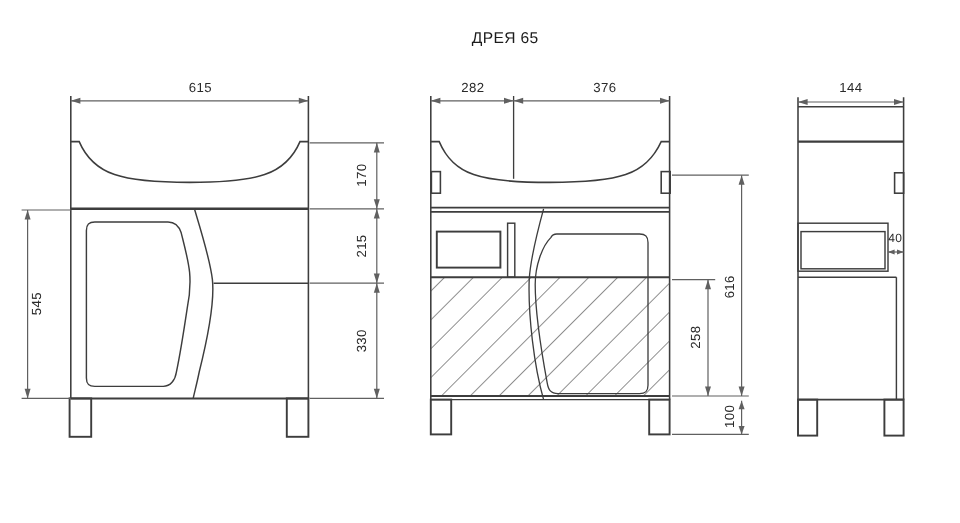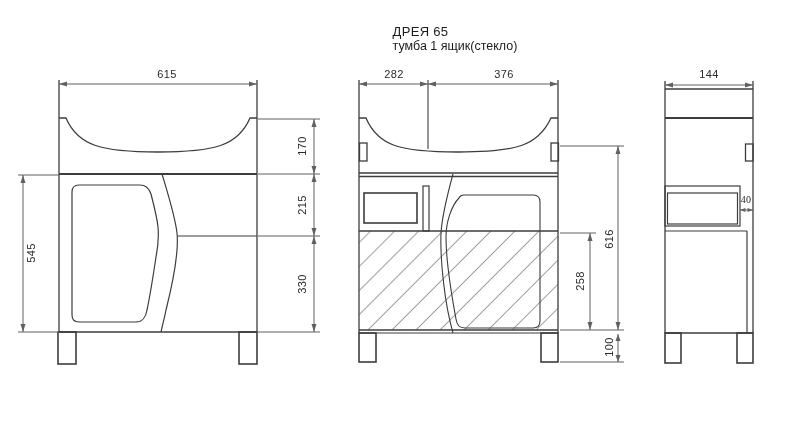--- a/index.html
+++ b/index.html
@@ -10,7 +10,7 @@
   .canvas svg{position:absolute;left:0;top:0;}
   .title-block{
     position:absolute;left:421px;top:26px;transform:translateX(-50%);
-    text-align:left;color:#1c1c1c;line-height:12px;white-space:nowrap;margin-left:34px;
+    text-align:center;color:#1c1c1c;line-height:12px;white-space:nowrap;
   }
   .title-block .t1{font-size:13px;letter-spacing:.3px;}
   .title-block .t2{font-size:12.5px;margin-top:2px;}

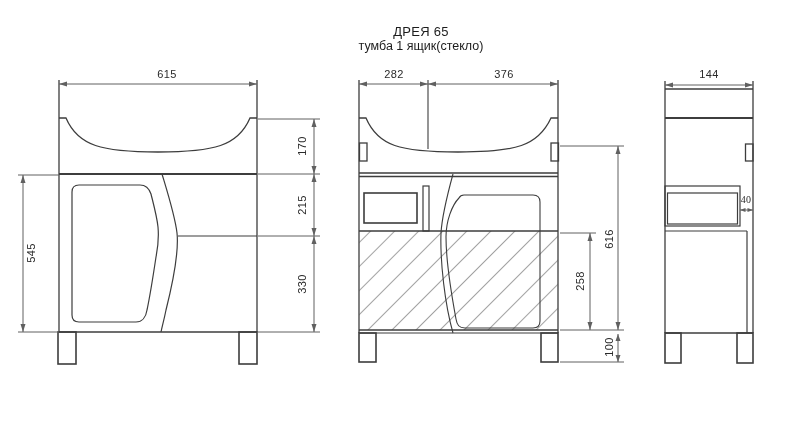--- a/index.html
+++ b/index.html
@@ -155,7 +155,6 @@
 
   <div class="title-block">
     <div class="t1">ДРЕЯ 65</div>
-    <div class="t2">тумба 1 ящик(стекло)</div>
   </div>
 
   <span class="dim" style="left:167px;top:74px">615</span>

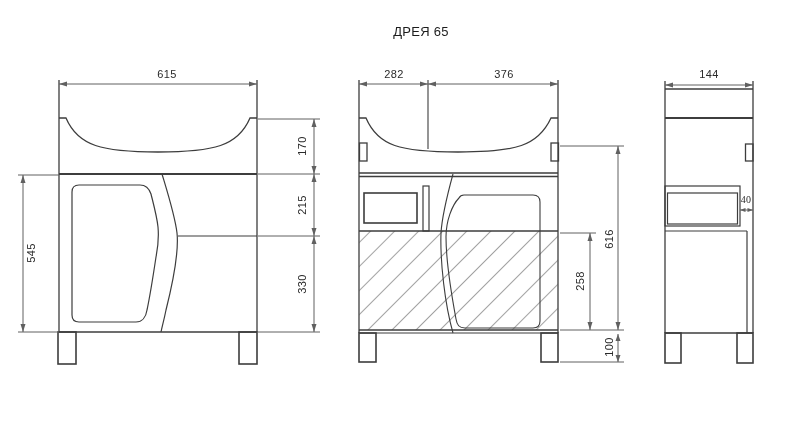--- a/index.html
+++ b/index.html
@@ -19,7 +19,7 @@
     transform:translate(-50%,-50%);letter-spacing:.3px;
   }
   .dim.v{transform:translate(-50%,-50%) rotate(-90deg);}
-  .dim.small{font-size:10px;font-family:Liberation Serif, serif;}
+  .dim.small{font-size:10px;}
 </style>
 </head>
 <body>

